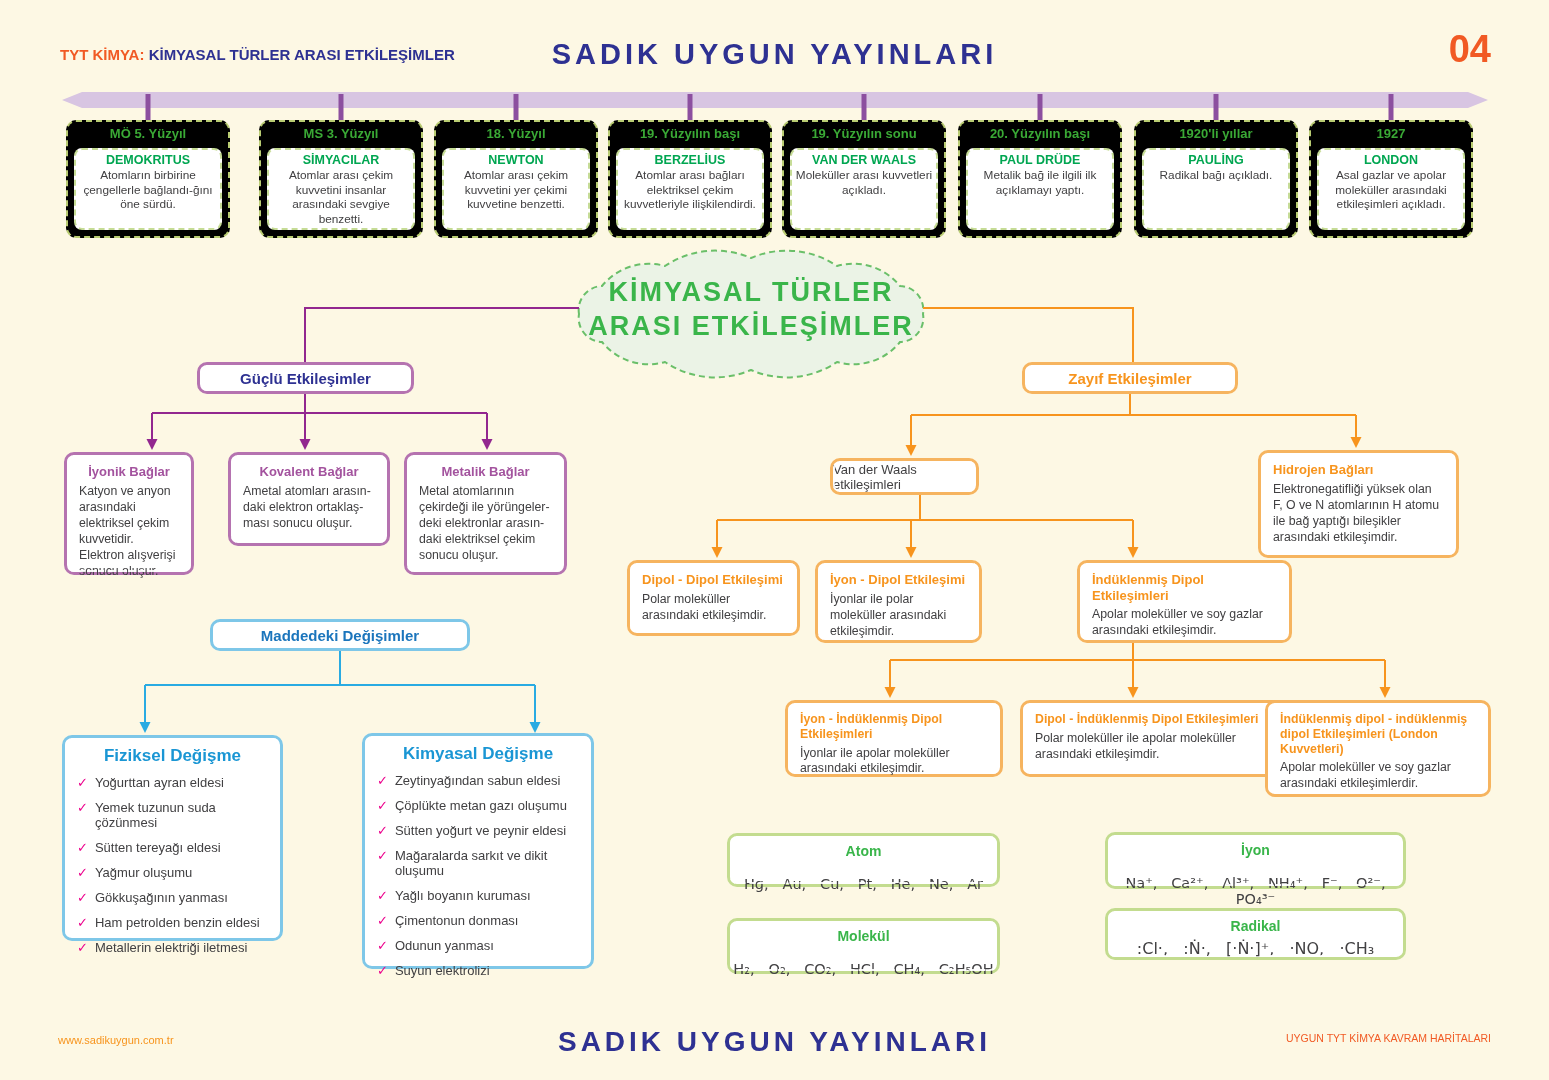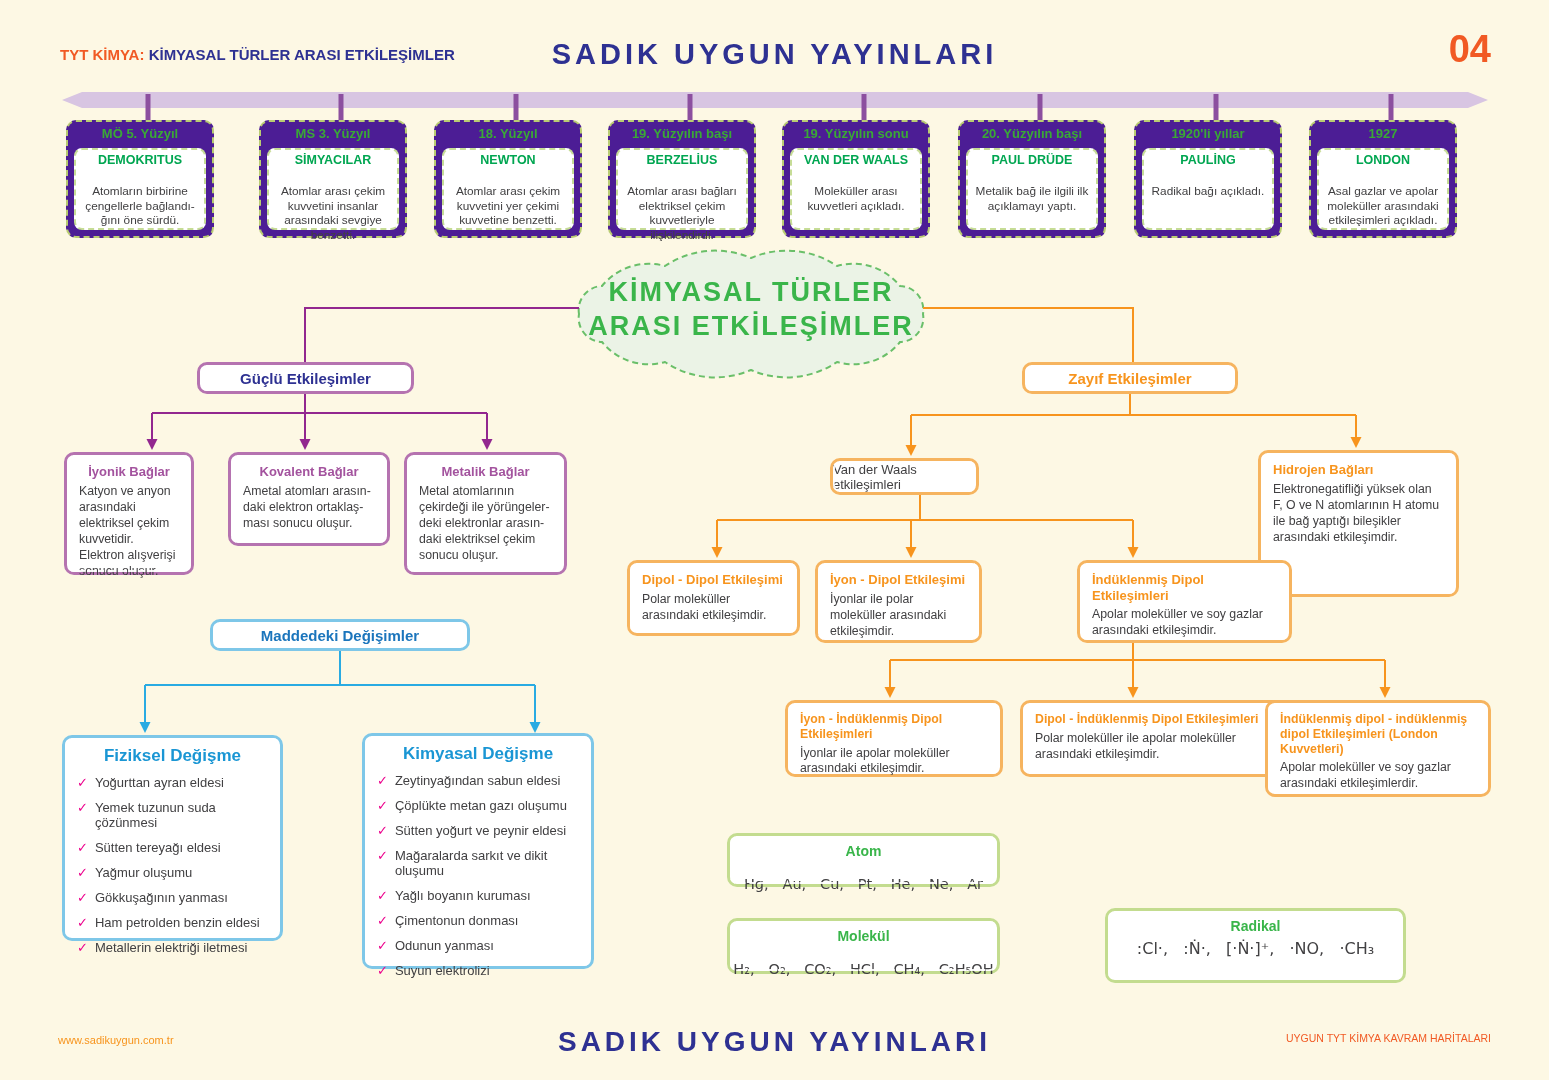--- a/index.html
+++ b/index.html
@@ -15,7 +15,7 @@
   .hdr-num{position:absolute;right:58px;top:28px;font-size:38px;font-weight:bold;color:#f15a24;}
 
   
-  .tl-box{position:absolute;top:120px;width:148px;height:118px;background:#4c1d95;border:2px dashed #b9cc72;border-radius:10px;box-sizing:border-box;}
+  .tl-box{position:absolute;top:120px;width:164px;height:118px;background:#000000;border:2px dashed #b9cc72;border-radius:10px;box-sizing:border-box;}
   .tl-period{text-align:center;font-weight:bold;color:#3aa935;font-size:13px;padding-top:4px;}
   .tl-inner{position:absolute;left:6px;right:6px;top:26px;bottom:6px;background:#fff;border:2px dashed #c6dc96;border-radius:8px;text-align:center;padding:3px 3px;box-sizing:border-box;}
   .tl-name{color:#00a651;font-weight:bold;font-size:12.5px;}

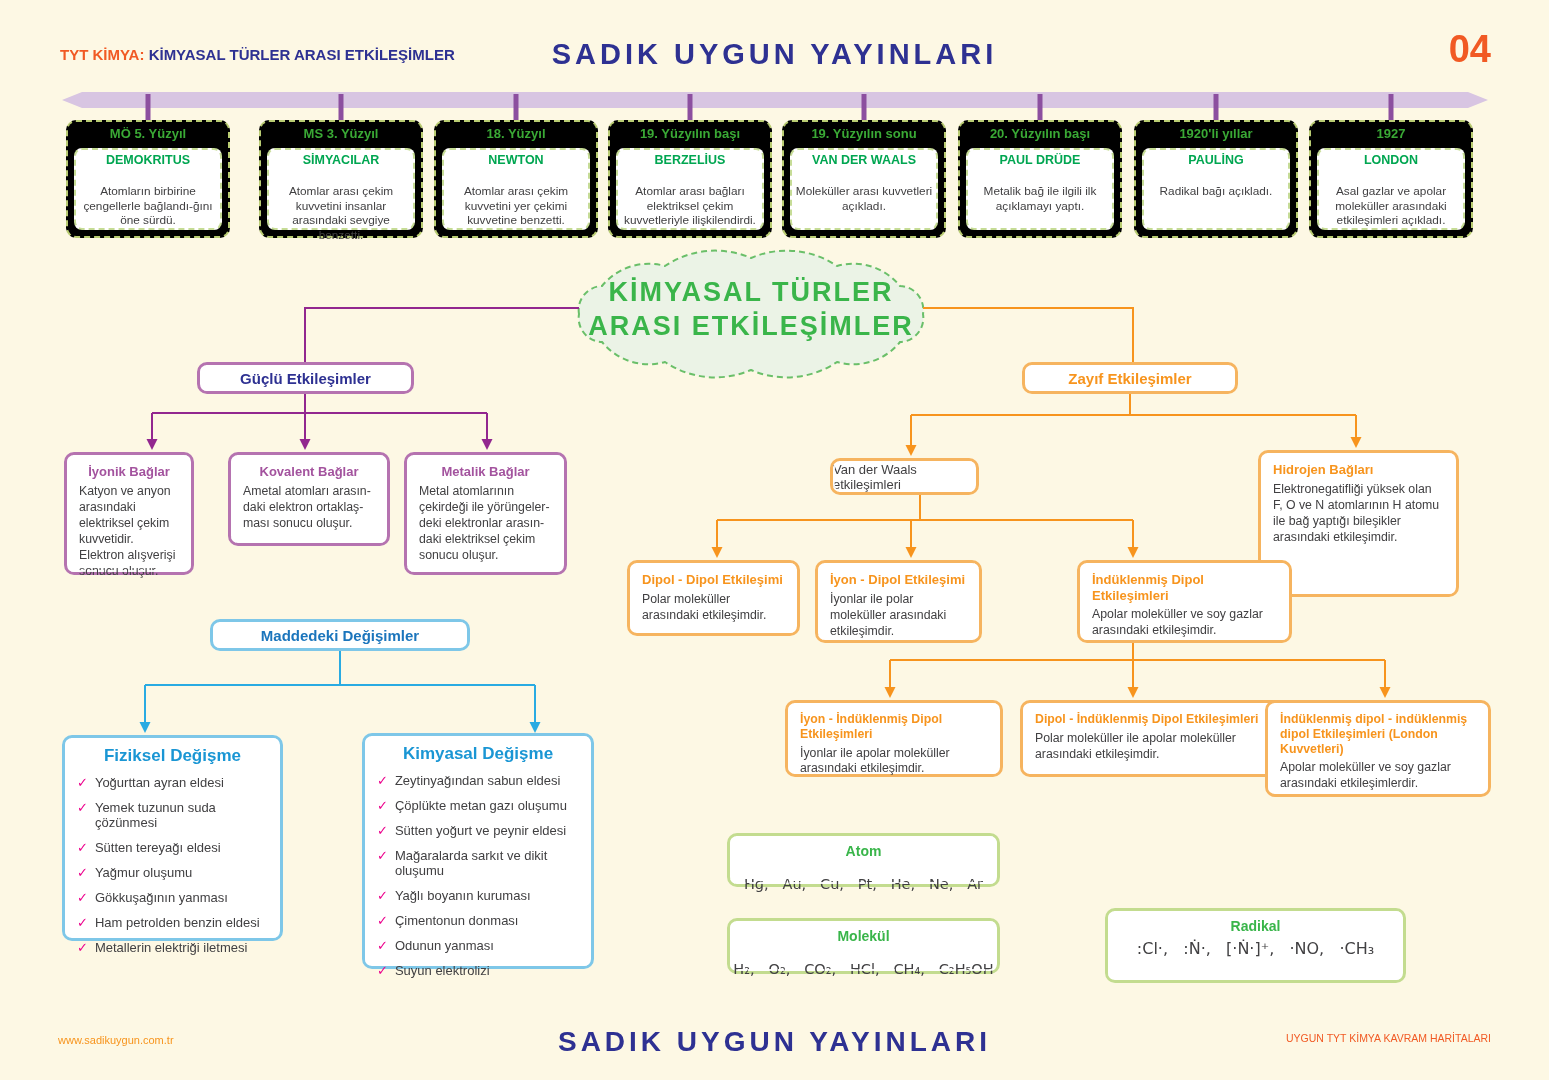--- a/index.html
+++ b/index.html
@@ -19,7 +19,7 @@
   .tl-period{text-align:center;font-weight:bold;color:#3aa935;font-size:13px;padding-top:4px;}
   .tl-inner{position:absolute;left:6px;right:6px;top:26px;bottom:6px;background:#fff;border:2px dashed #c6dc96;border-radius:8px;text-align:center;padding:3px 3px;box-sizing:border-box;}
   .tl-name{color:#00a651;font-weight:bold;font-size:12.5px;}
-  .tl-text{font-size:11.8px;color:#414042;line-height:1.24;margin-top:17px;}
+  .tl-text{font-size:11.8px;color:#414042;line-height:1.24;margin-top:1px;}
 
   
   .cloud-text{position:absolute;left:580px;top:276px;width:342px;text-align:center;color:#3ab54a;font-weight:bold;font-size:27px;letter-spacing:2px;line-height:1.25;}

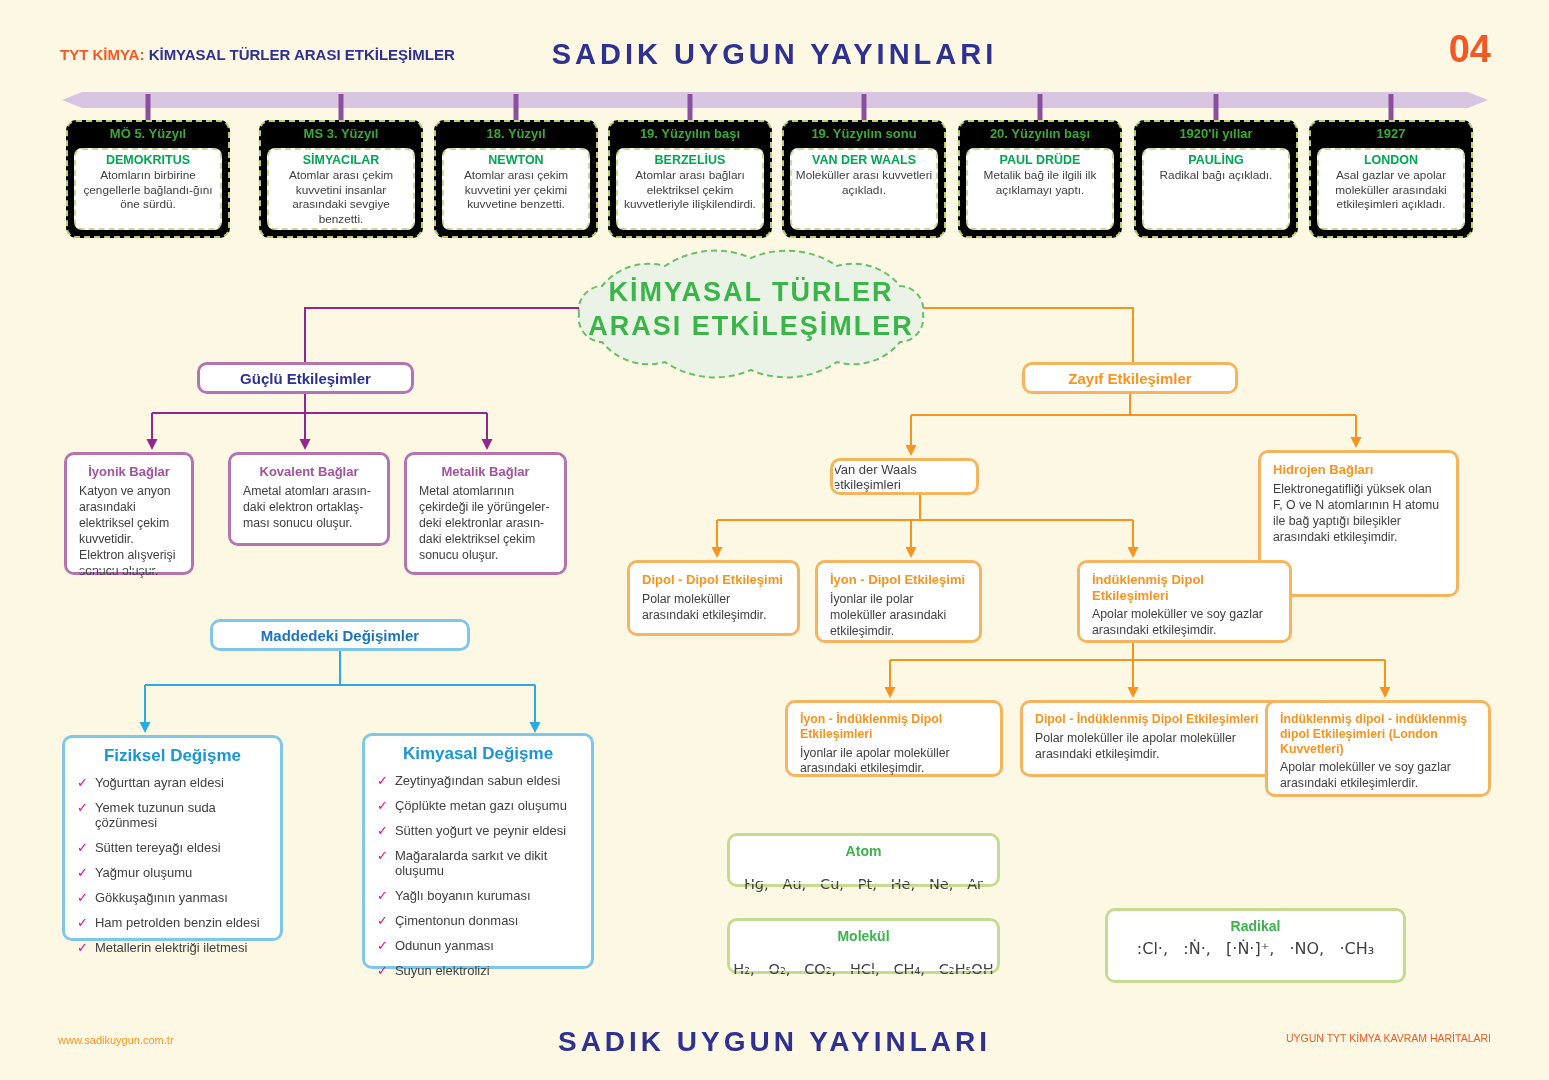--- a/index.html
+++ b/index.html
@@ -219,7 +219,7 @@
   <div class="box b-orange pill" style="left:830px;top:458px;width:149px;height:37px;font-weight:normal;font-size:13px;color:#414042;">
     <span>Van der Waals etkileşimleri</span>
   </div>
-  <div class="box b-orange" style="left:1258px;top:450px;width:201px;height:147px;">
+  <div class="box b-orange" style="left:1258px;top:450px;width:201px;height:108px;">
     <div class="box-title t-orange">Hidrojen Bağları</div>
     <div class="box-body">Elektronegatifliği yüksek olan F, O ve N atomlarının H atomu ile bağ yaptığı bileşikler arasındaki etkileşimdir.</div>
   </div>

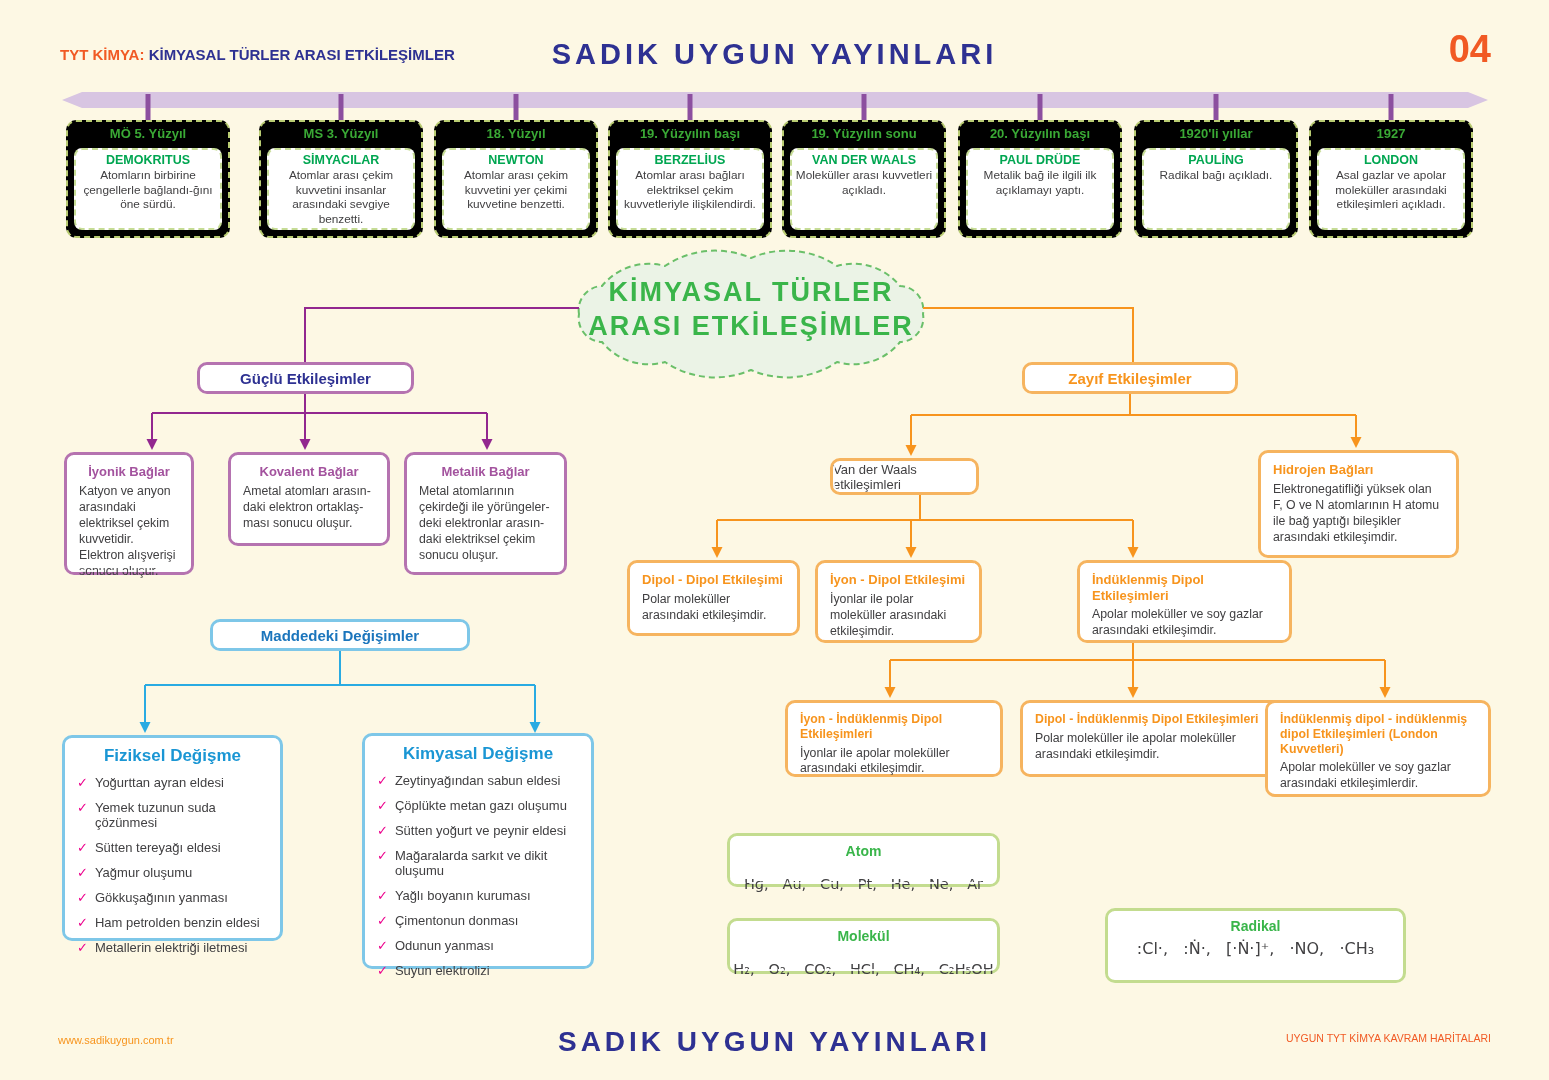--- a/index.html
+++ b/index.html
@@ -326,6 +326,10 @@
     <div class="sp-title">Atom</div>
     <div class="sp-text">Hg,   Au,   Cu,   Pt,   He,   Ne,   Ar</div>
   </div>
+  <div class="box b-green" style="left:1105px;top:832px;width:301px;height:57px;">
+    <div class="sp-title">İyon</div>
+    <div class="sp-text">Na⁺,   Ca²⁺,   Al³⁺,   NH₄⁺,   F⁻,   O²⁻,   PO₄³⁻</div>
+  </div>
   <div class="box b-green" style="left:727px;top:918px;width:273px;height:56px;">
     <div class="sp-title">Molekül</div>
     <div class="sp-text">H₂,   O₂,   CO₂,   HCl,   CH₄,   C₂H₅OH</div>

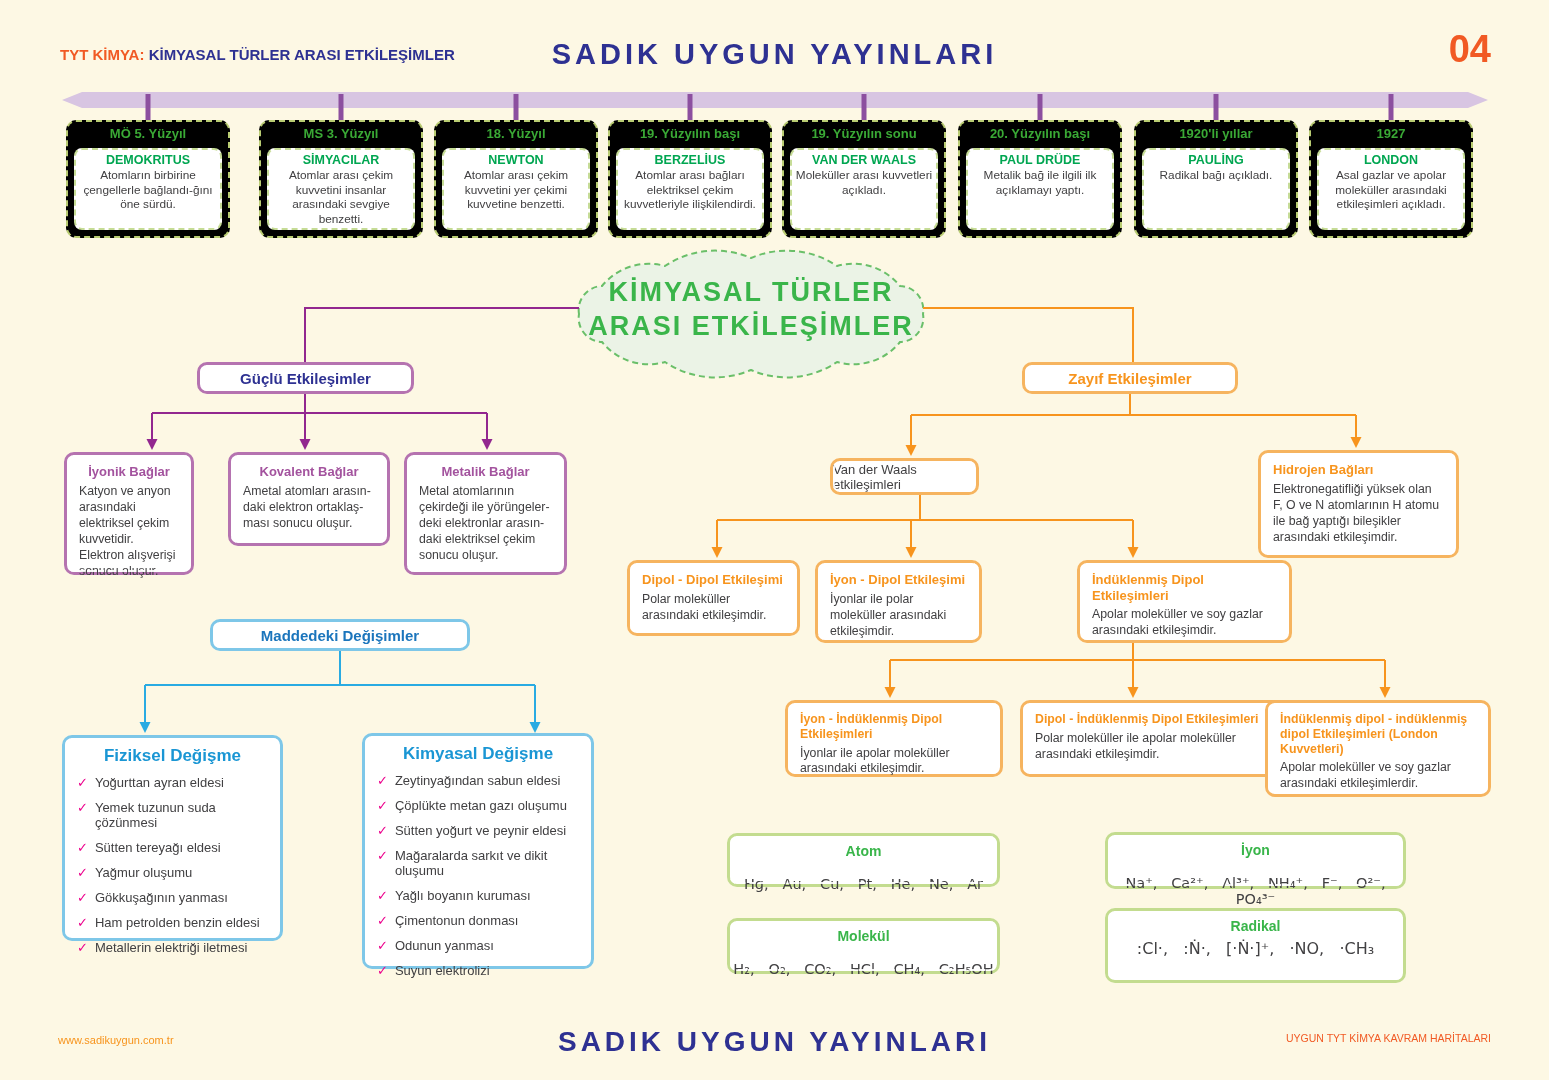--- a/index.html
+++ b/index.html
@@ -334,7 +334,7 @@
     <div class="sp-title">Molekül</div>
     <div class="sp-text">H₂,   O₂,   CO₂,   HCl,   CH₄,   C₂H₅OH</div>
   </div>
-  <div class="box b-green" style="left:1105px;top:908px;width:301px;height:75px;">
+  <div class="box b-green" style="left:1105px;top:908px;width:301px;height:52px;">
     <div class="sp-title">Radikal</div>
     <div class="sp-text" style="font-size:16px;margin-top:5px;">:Cl·,   :Ṅ·,   [·Ṅ·]⁺,   ·NO,   ·CH₃</div>
   </div>

